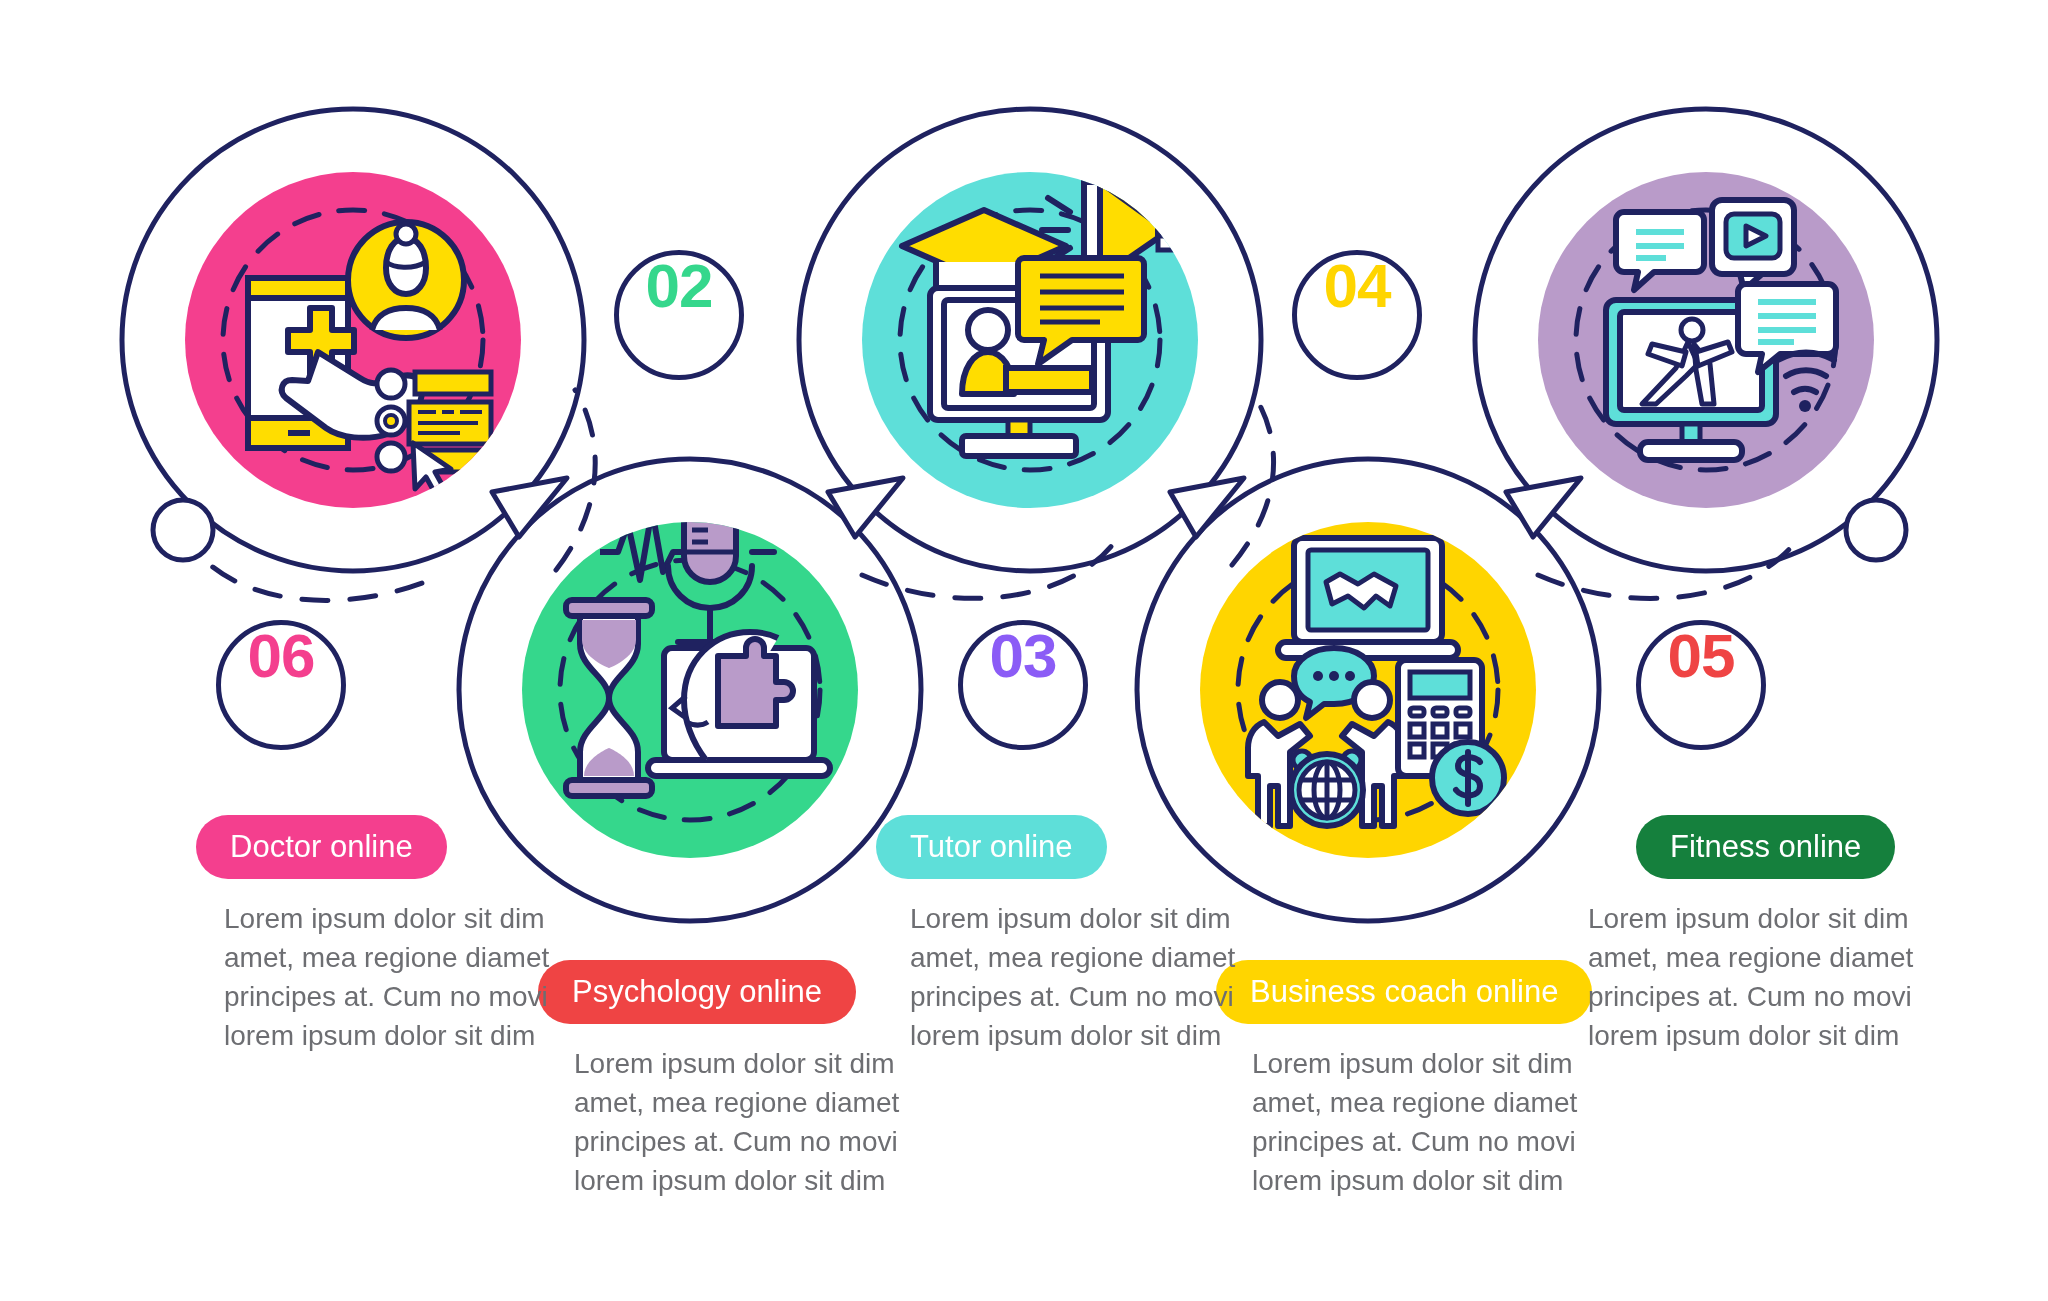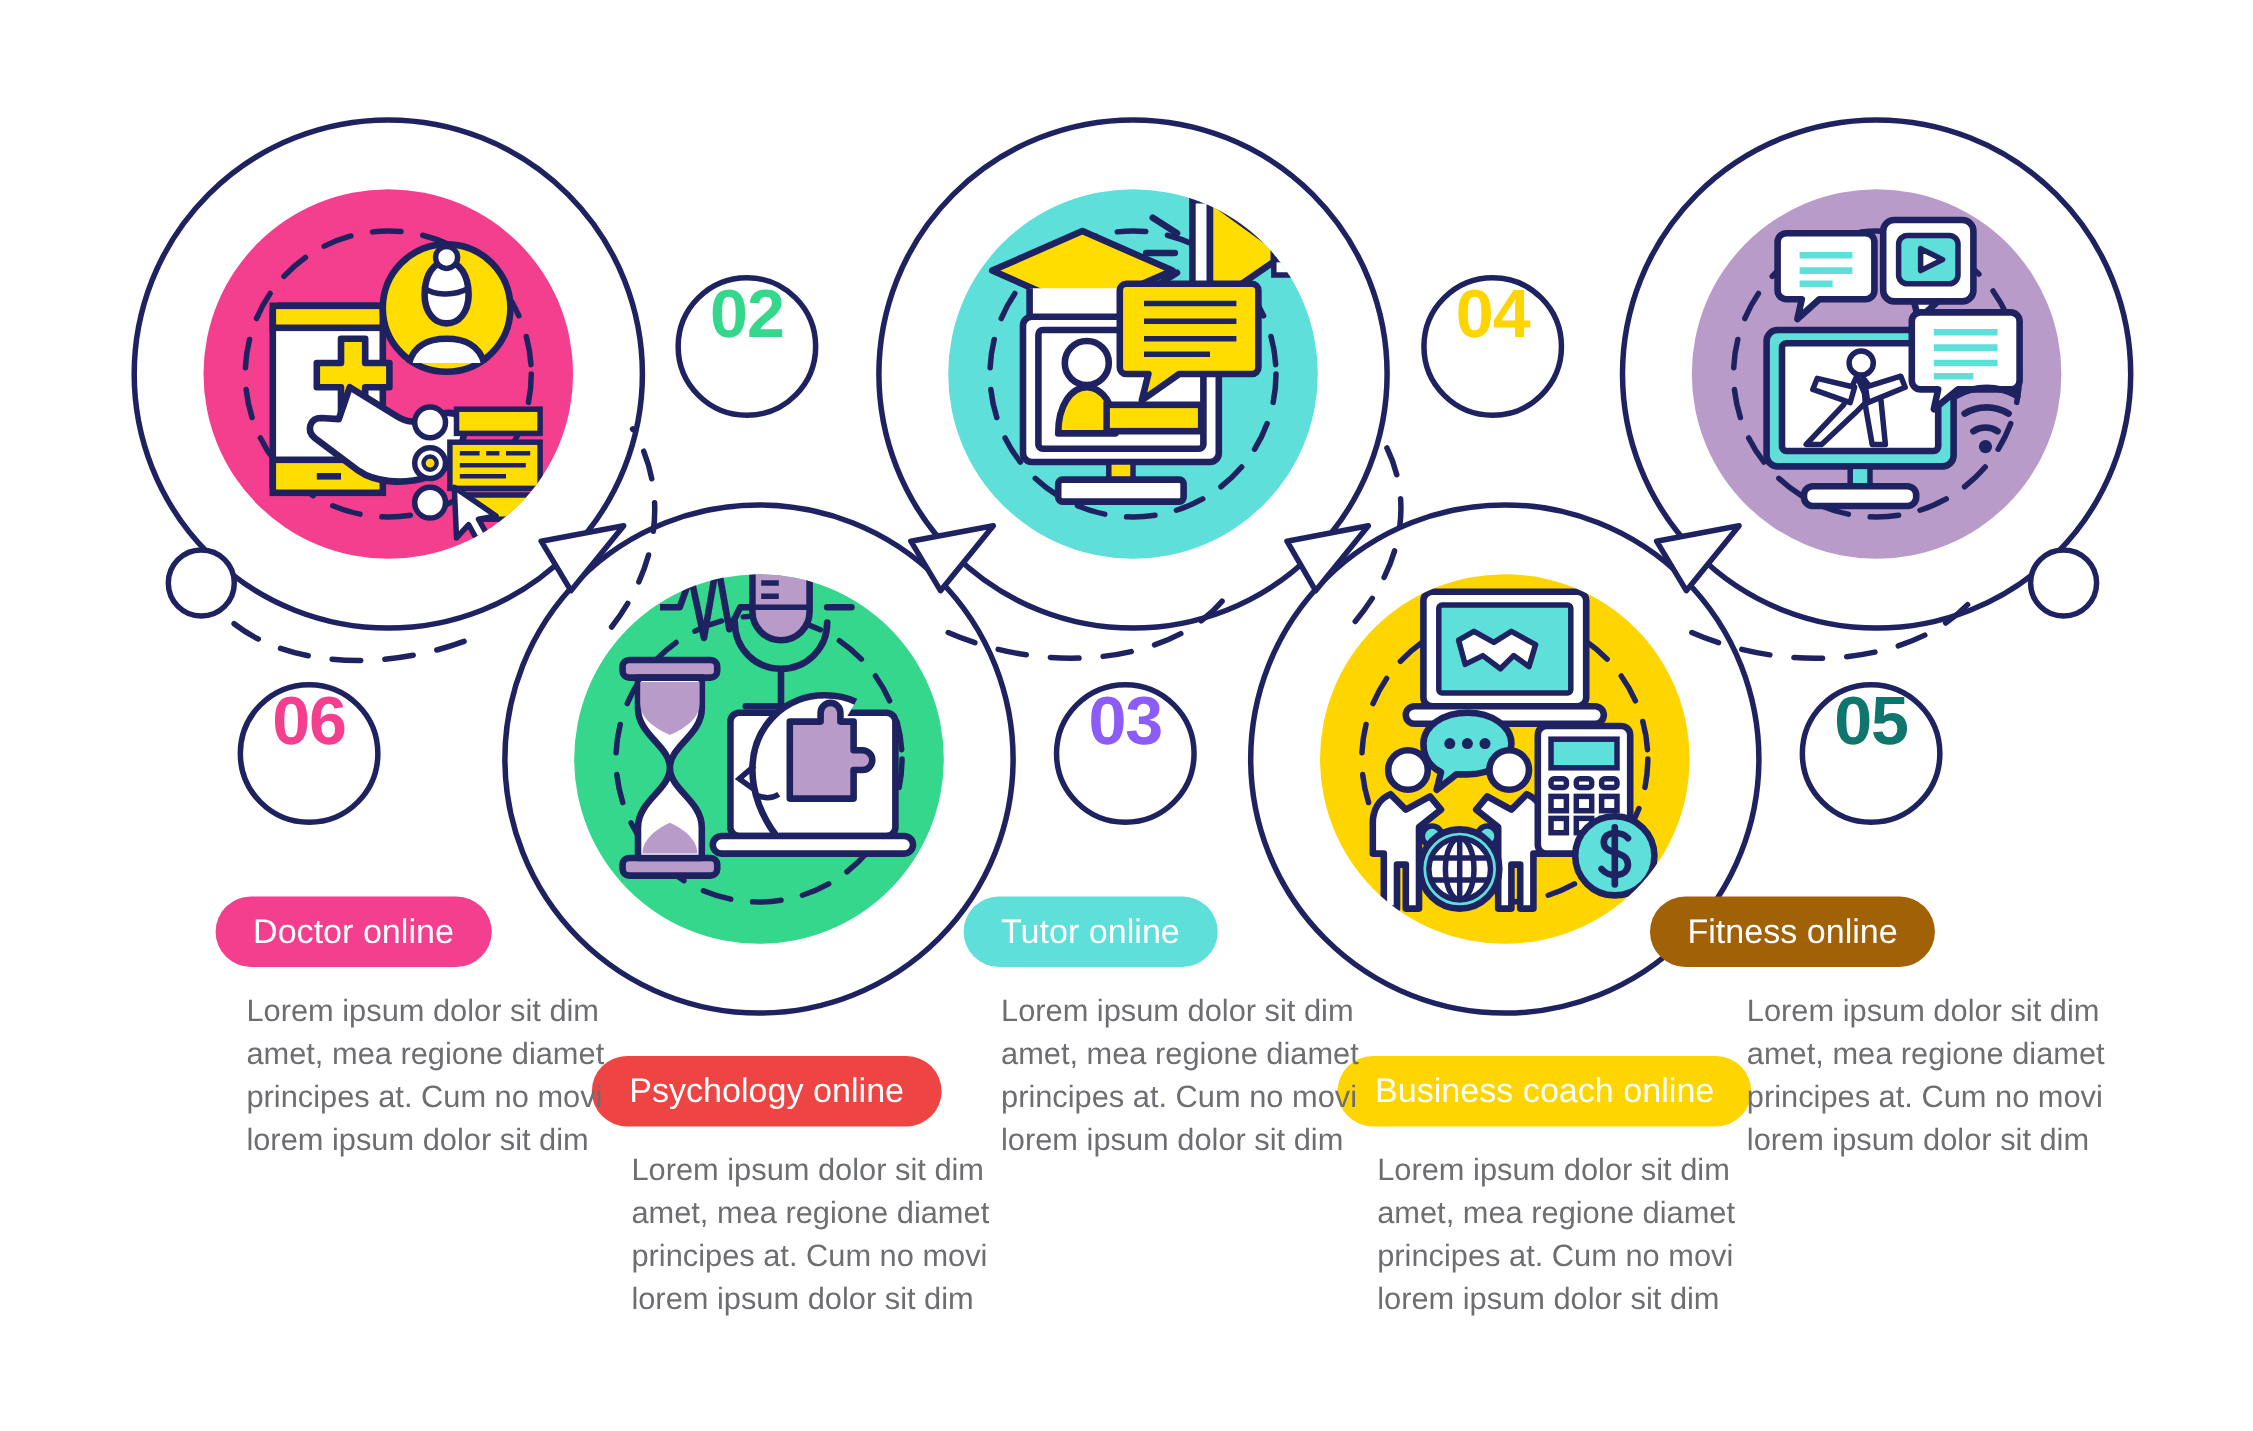--- a/index.html
+++ b/index.html
@@ -313,7 +313,7 @@
     <span style="color:#ffd500">04</span>
   </div>
   <div class="badge" style="left:1636px;top:620px;">
-    <span style="color:#0f766e">05</span>
+    <span style="color:#ef4444">05</span>
   </div>
 
   <div class="pill" style="left:196px;top:815px;background:#f43f8e;">Doctor online</div>

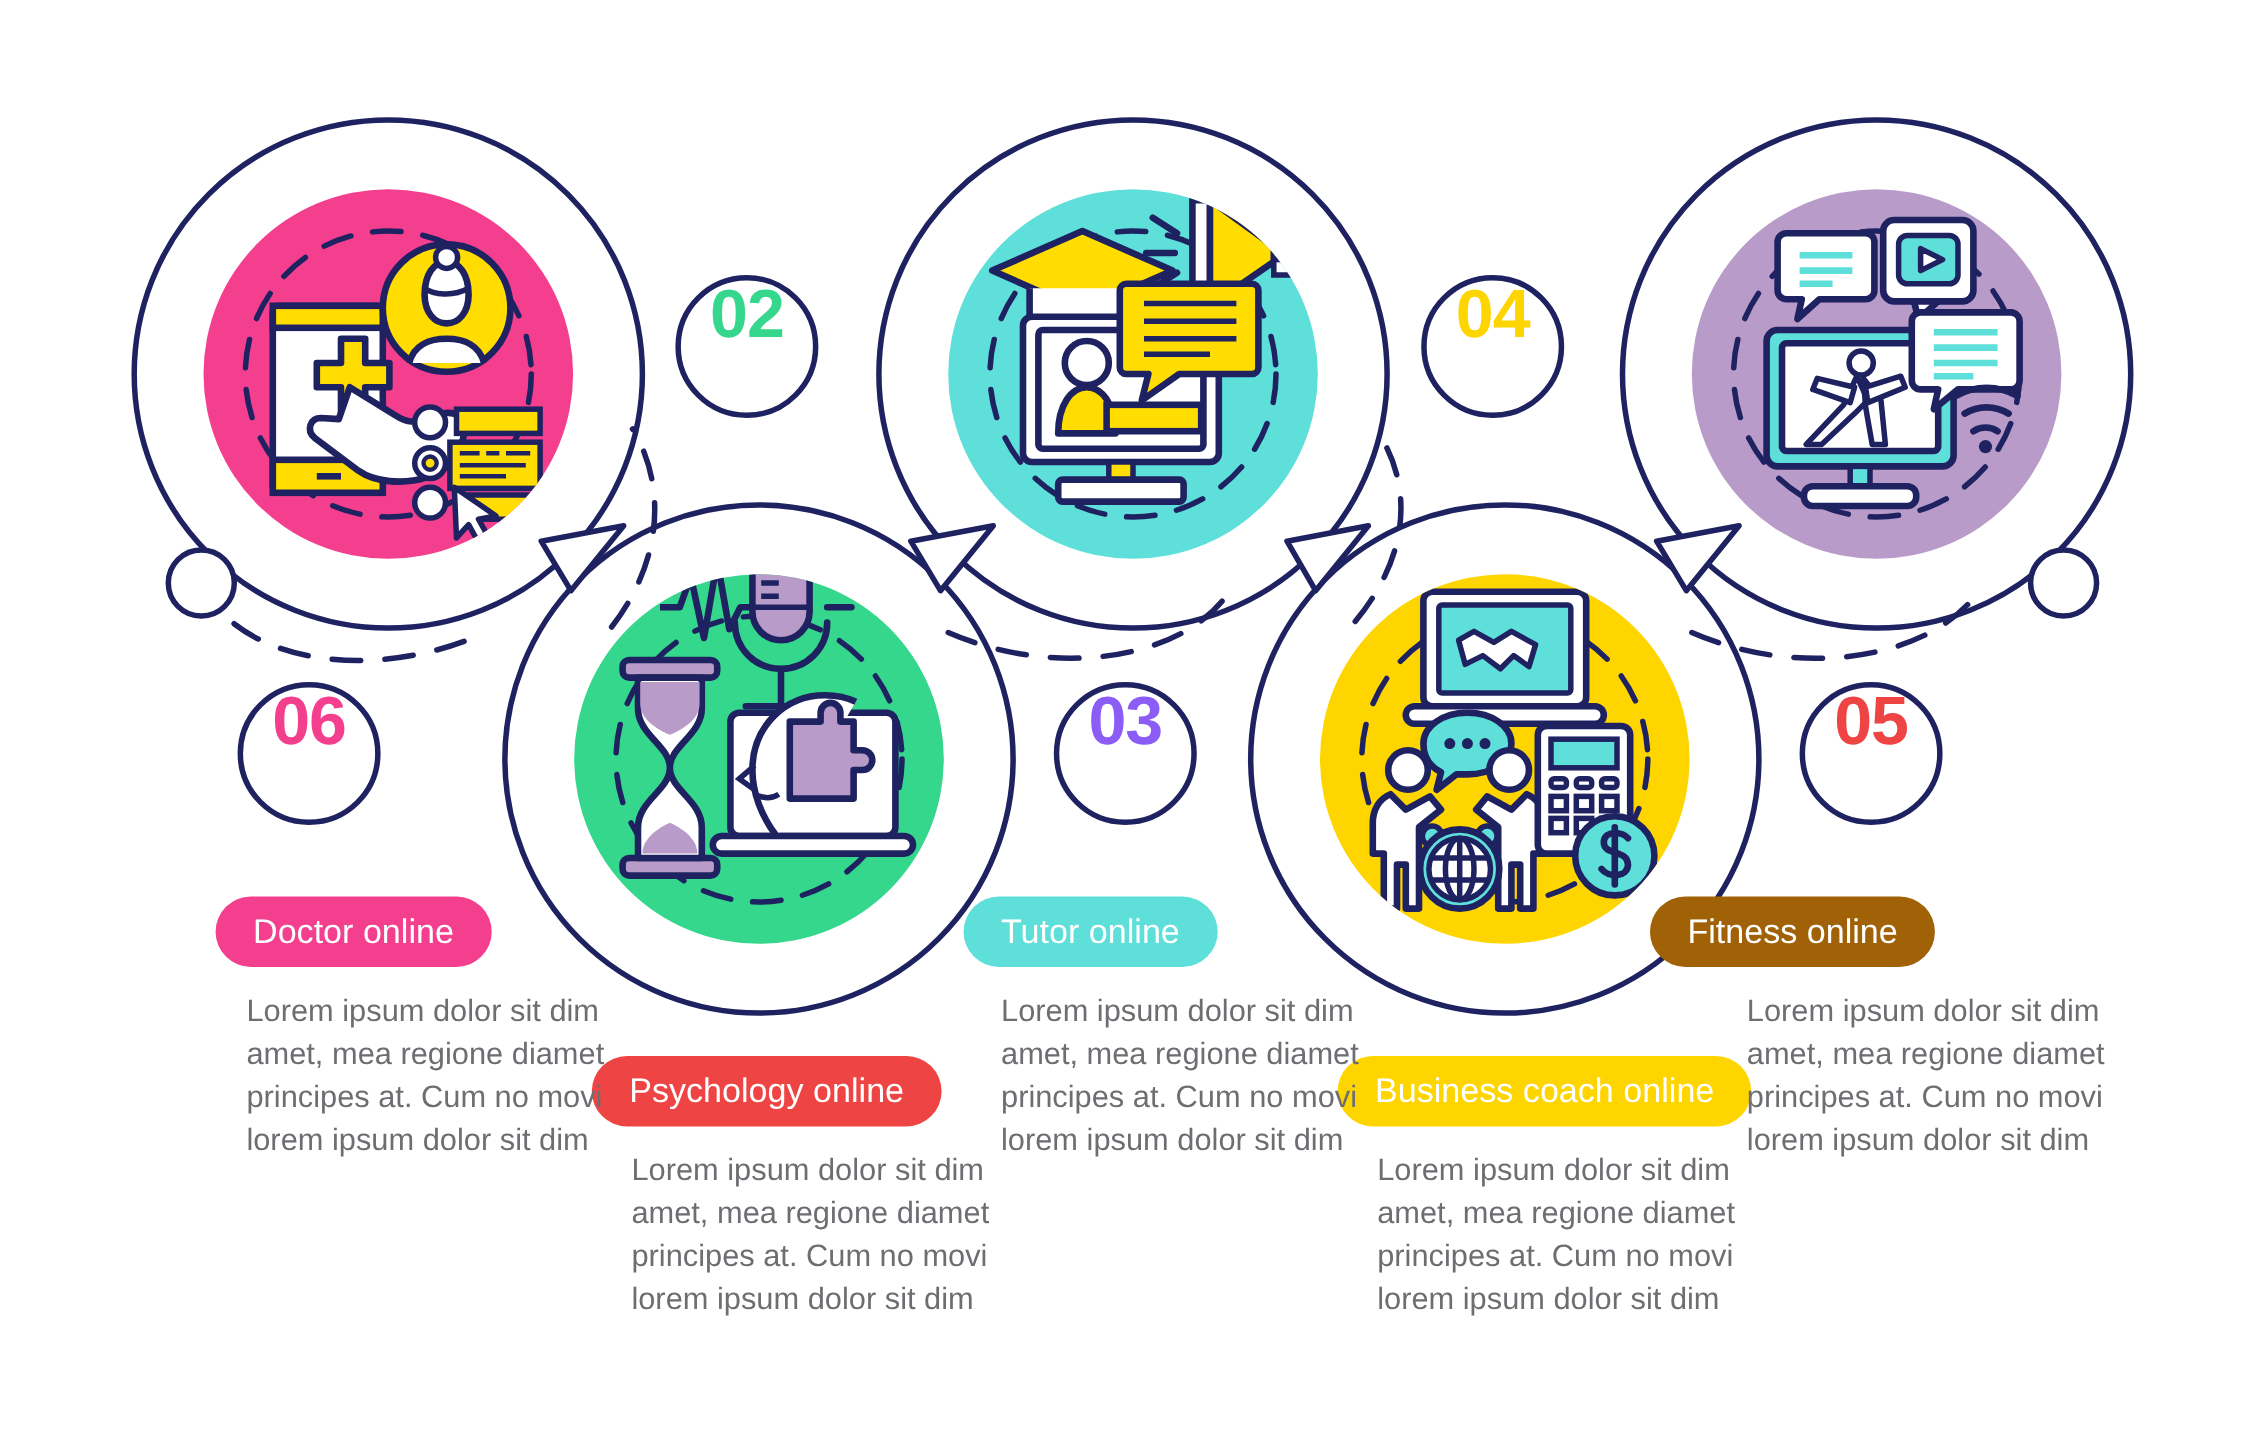--- a/index.html
+++ b/index.html
@@ -320,7 +320,7 @@
   <div class="pill" style="left:538px;top:960px;background:#ef4444;">Psychology online</div>
   <div class="pill" style="left:876px;top:815px;background:#5edfd9;">Tutor online</div>
   <div class="pill" style="left:1216px;top:960px;background:#ffd500;">Business coach online</div>
-  <div class="pill" style="left:1500px;top:815px;background:#a16207;">Fitness online</div>
+  <div class="pill" style="left:1636px;top:815px;background:#15803d;">Fitness online</div>
 
   <div class="para left" style="left:196px;top:900px;width:330px;">Lorem ipsum dolor sit dim
 amet, mea regione diamet

